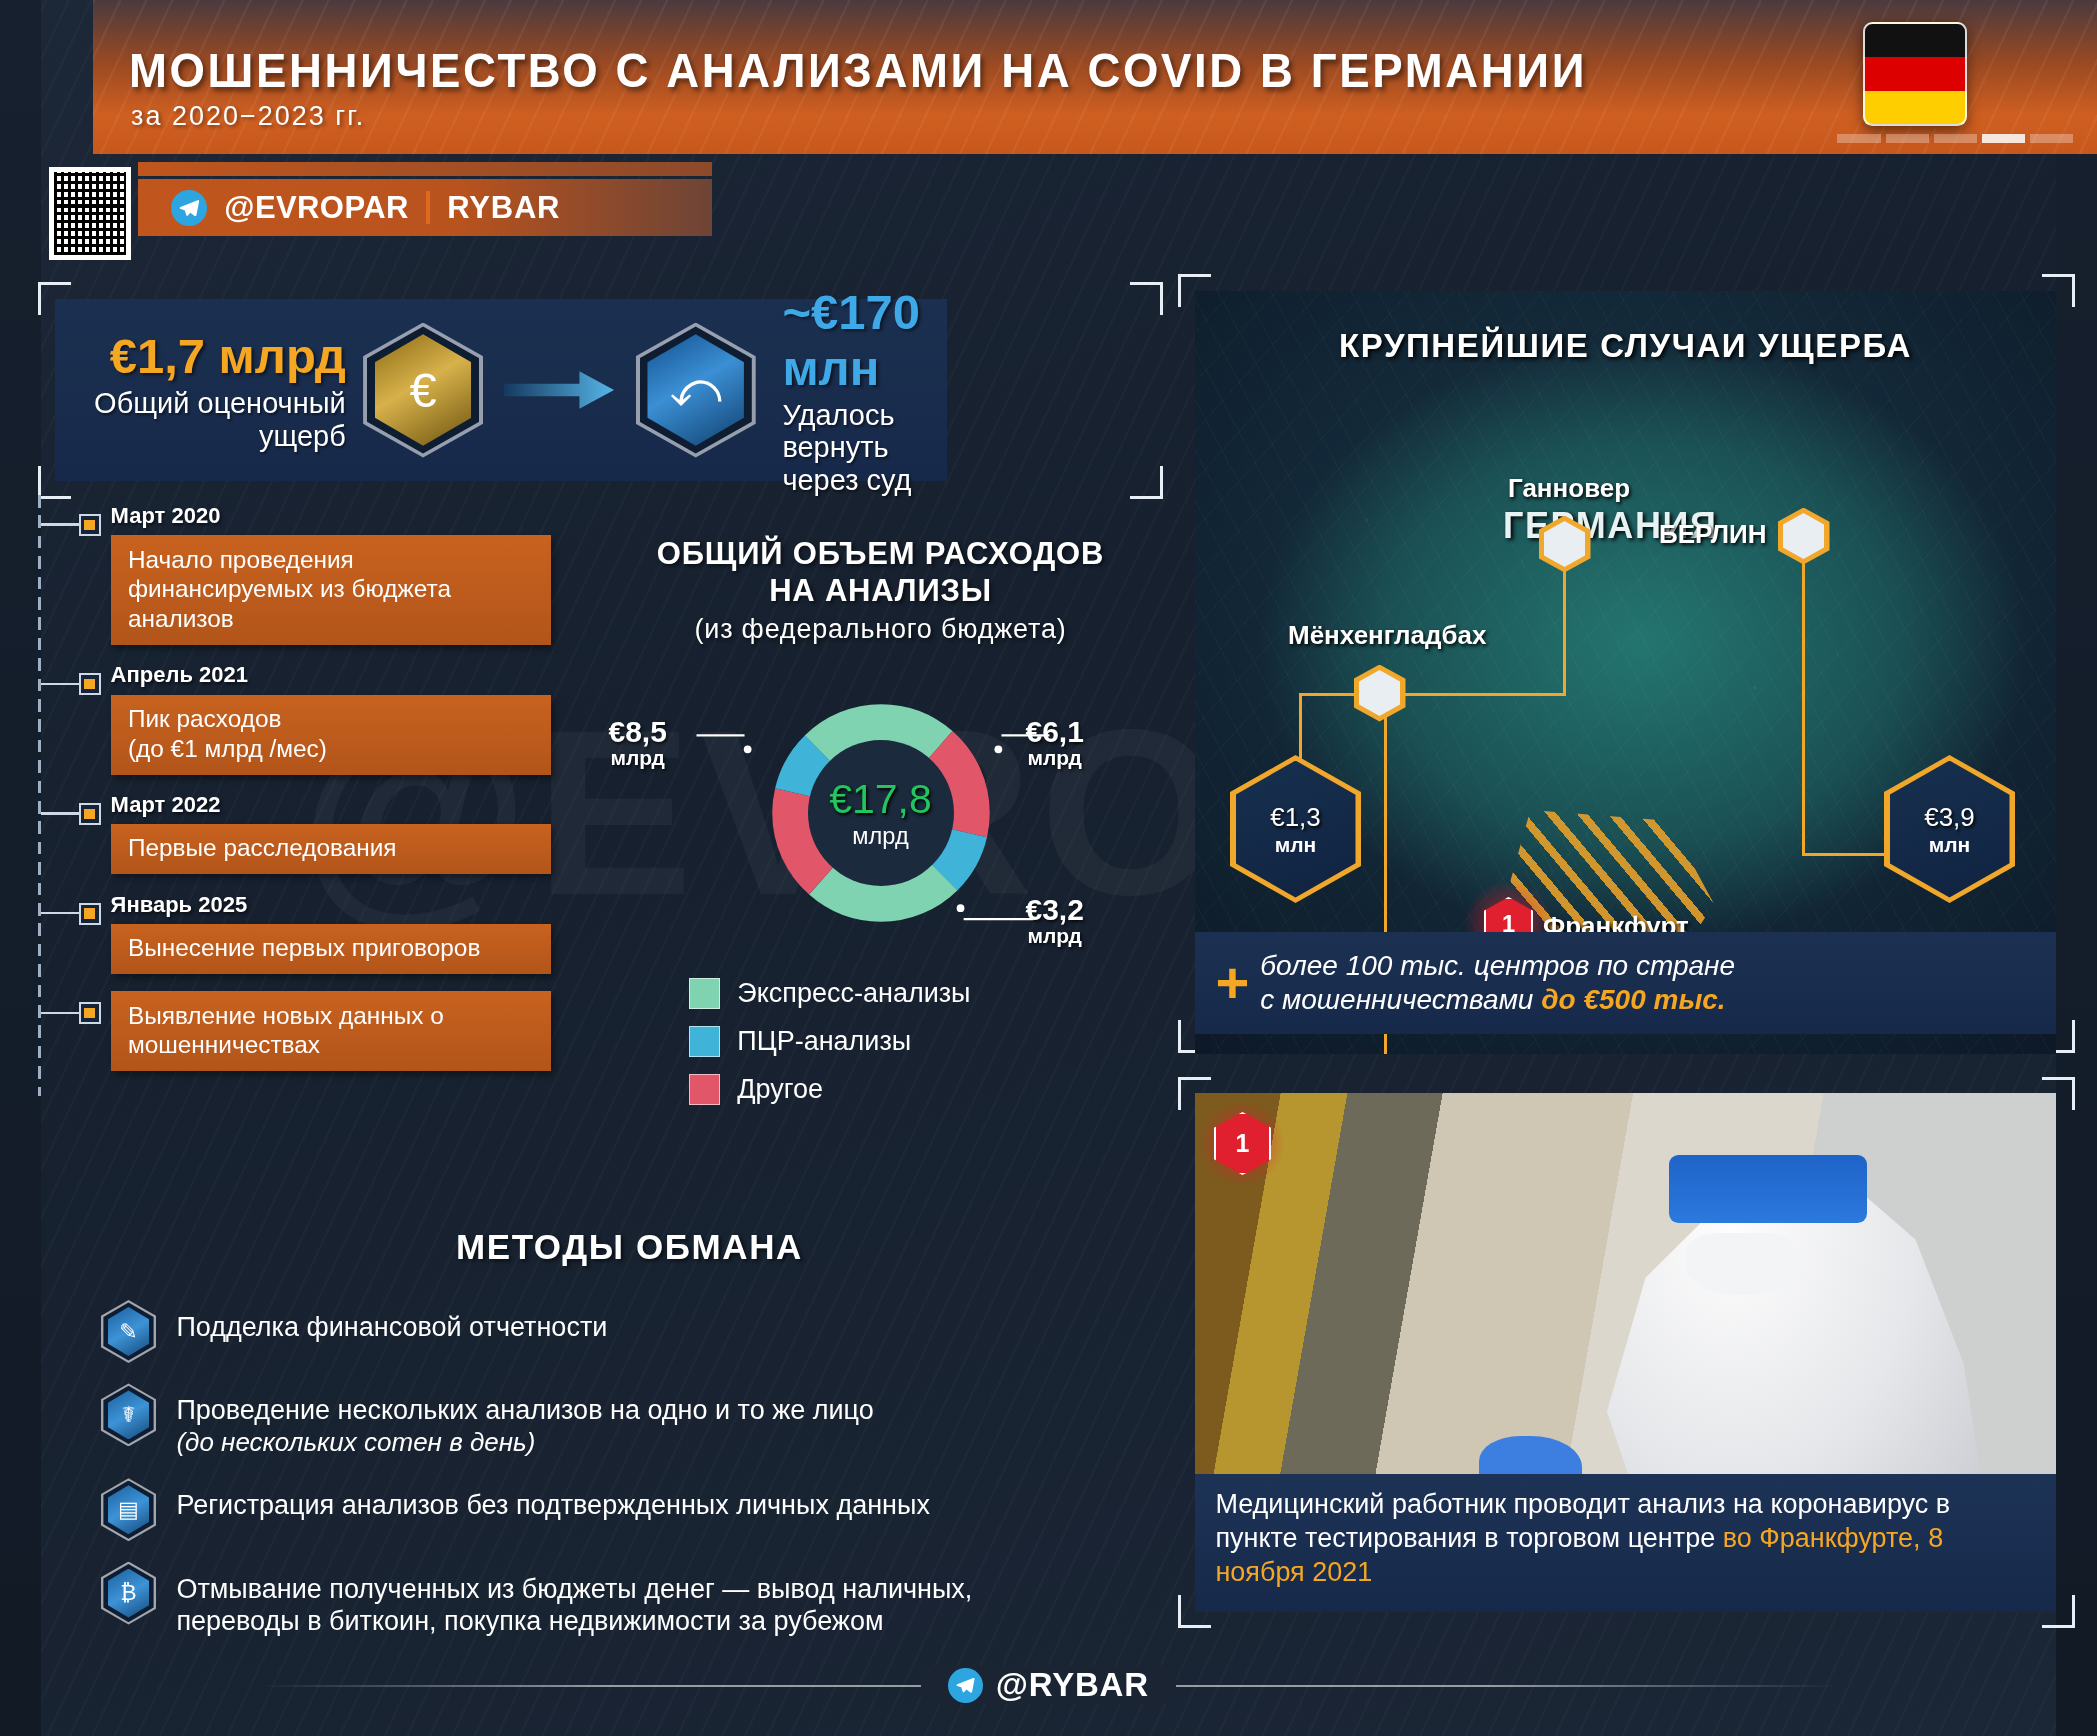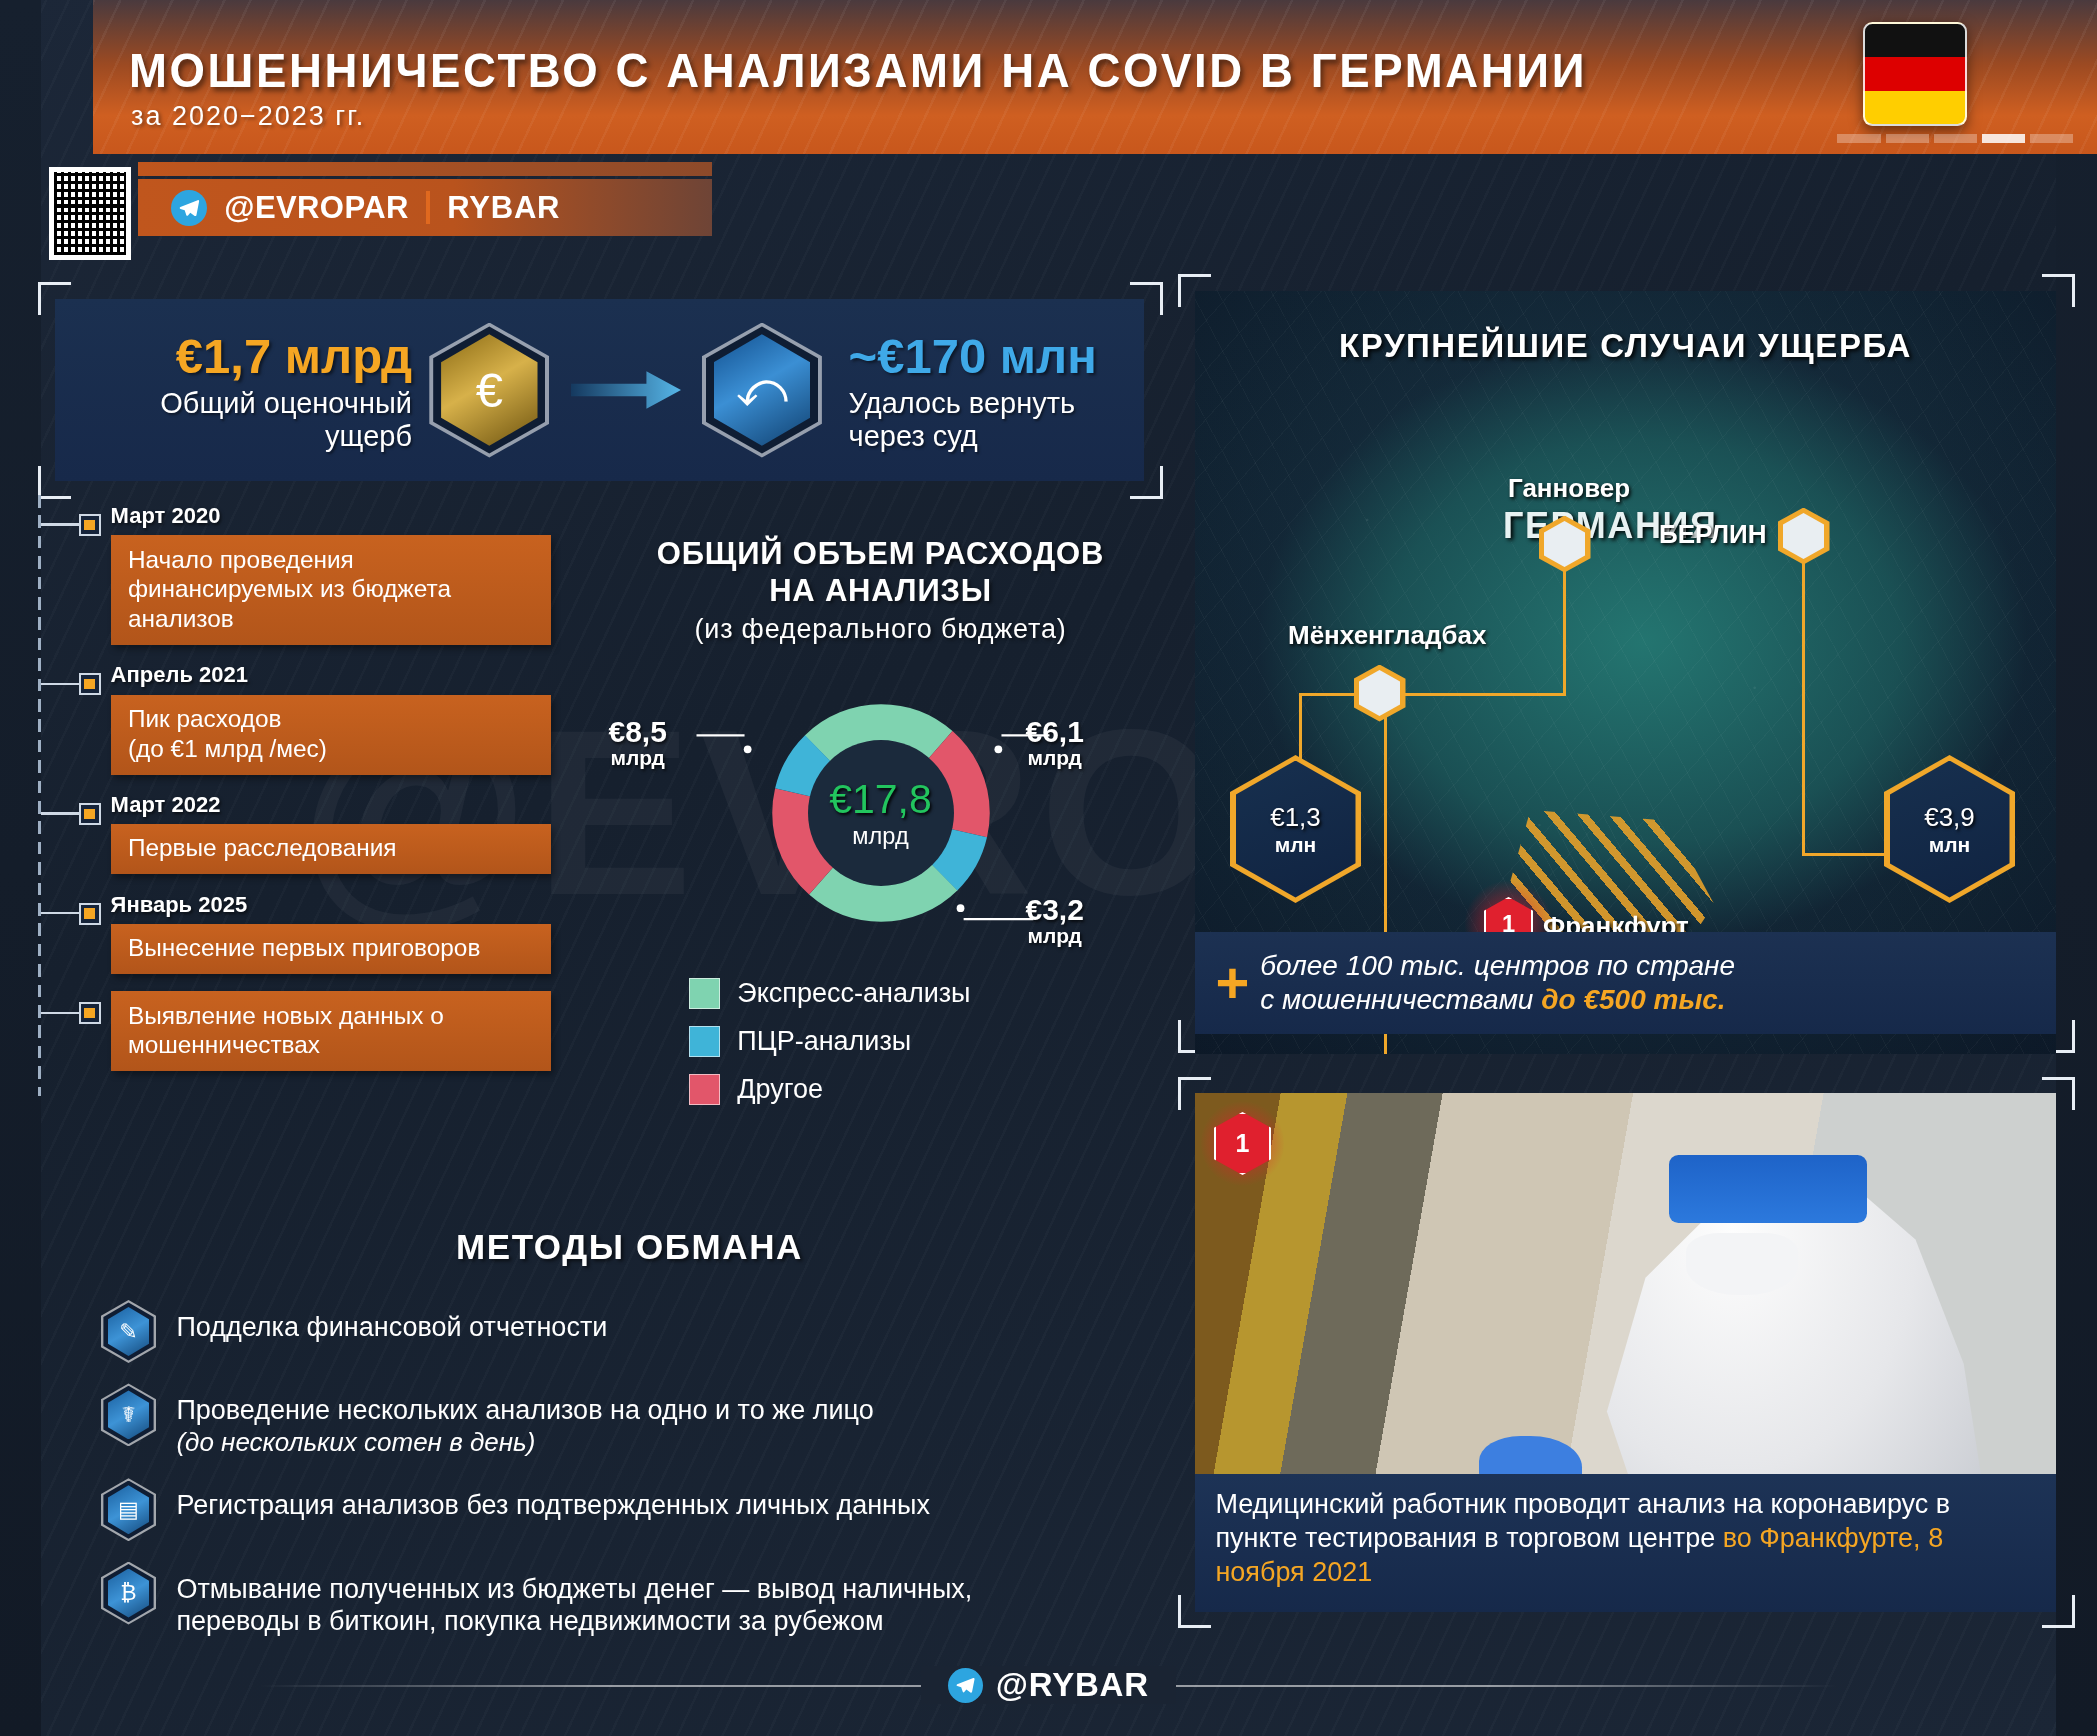--- a/index.html
+++ b/index.html
@@ -94,7 +94,7 @@
   .corner-frame i.br { bottom:0; right:0; border-bottom-width:3.9px; border-right-width:3.9px; }
 
   .summary-panel {
-    position:absolute; left: 55px; top: 299px; width: 1089px; height: 182px;
+    position:absolute; left: 55px; top: 299px; width: 892px; height: 182px;
     background: linear-gradient(180deg,#1b3050,#17294a);
     display:flex; align-items:center; padding: 16px 27px;
   }

